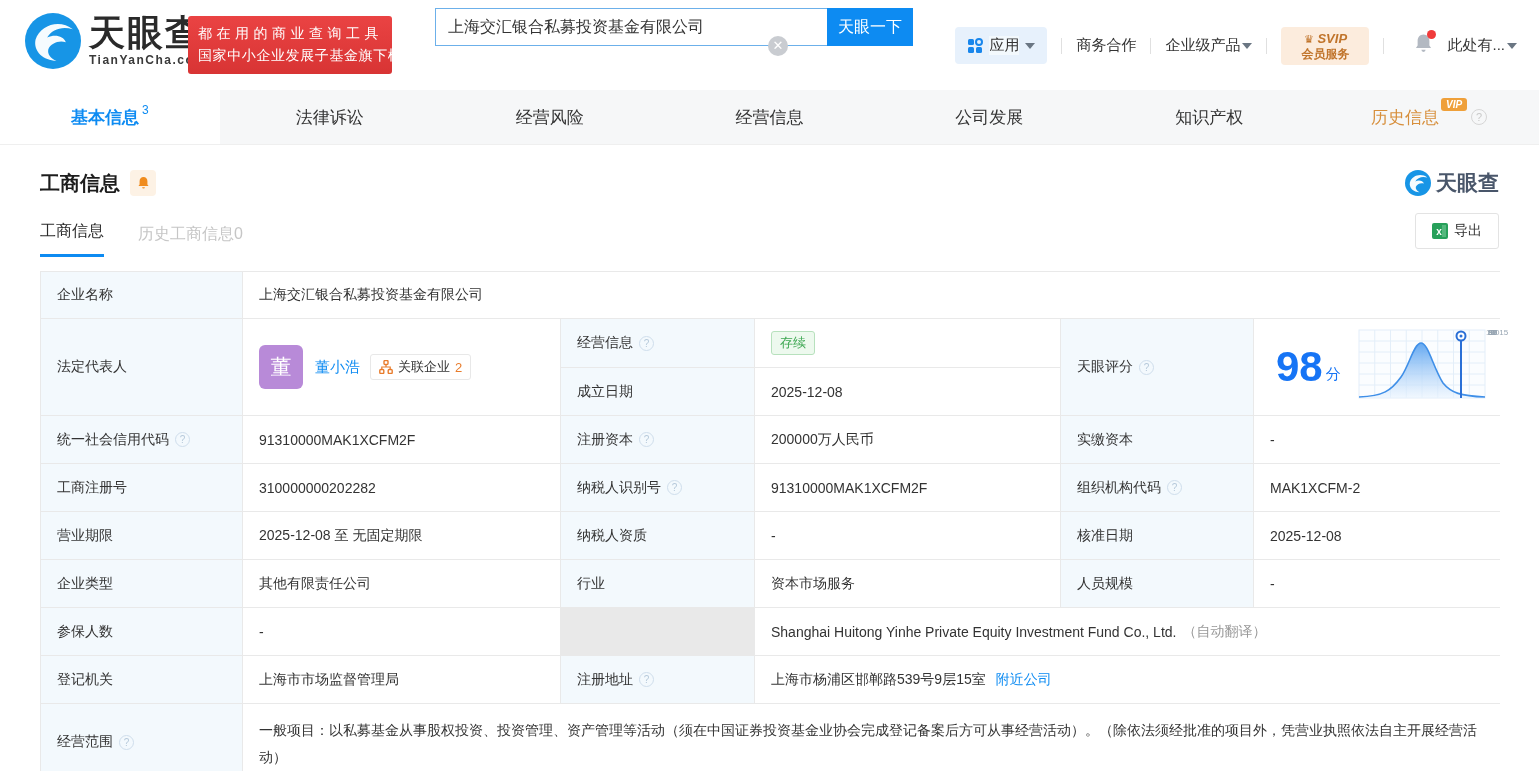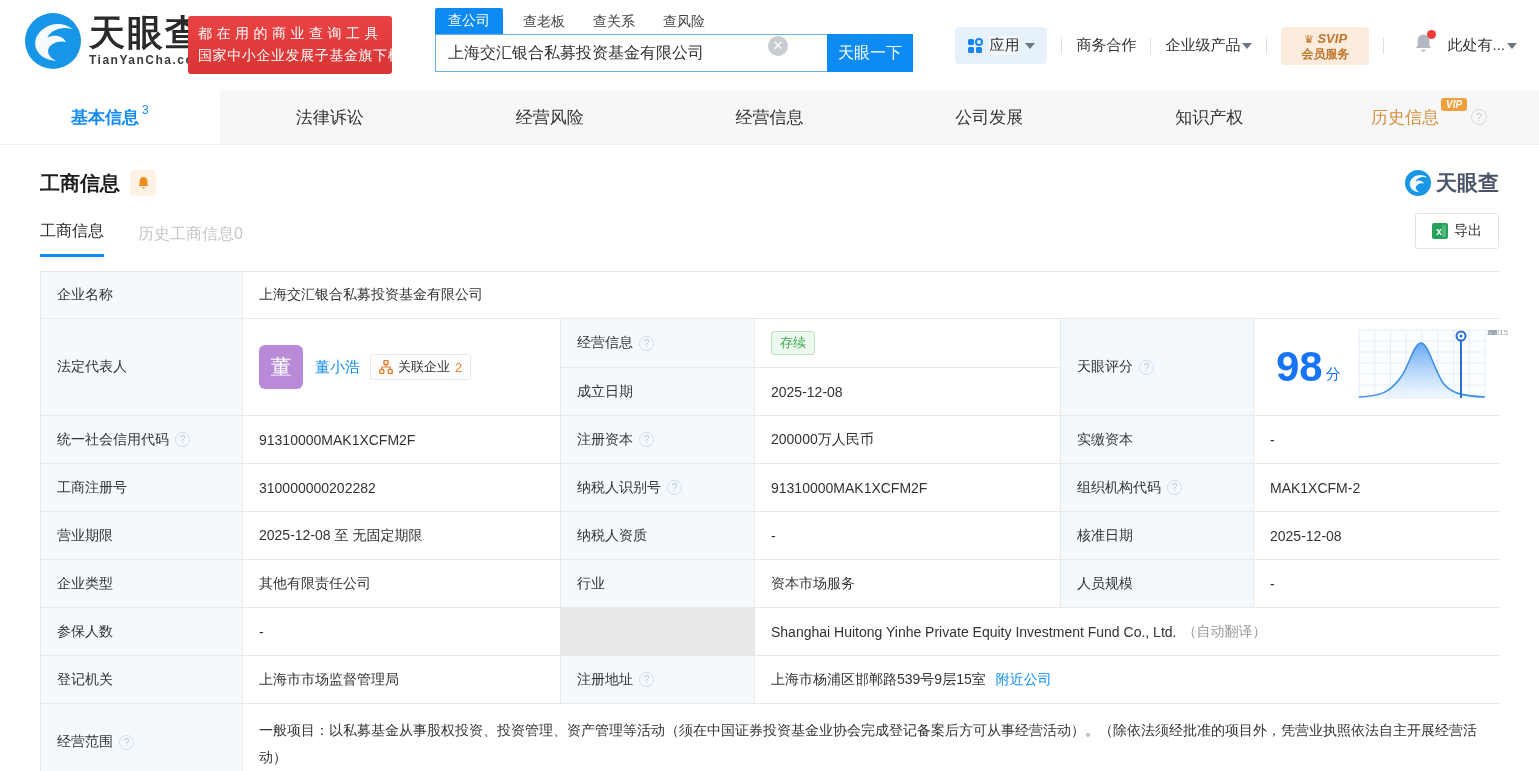--- a/index.html
+++ b/index.html
@@ -116,12 +116,6 @@
   </div>
 
   <div class="search-wrap">
-    <div class="search-tabs">
-      <span class="stab active">查公司</span>
-      <span class="stab">查老板</span>
-      <span class="stab">查关系</span>
-      <span class="stab">查风险</span>
-    </div>
     <div class="search-bar">
       <input class="search-input" value="上海交汇银合私募投资基金有限公司" style="">
       <button class="search-btn">天眼一下</button>

